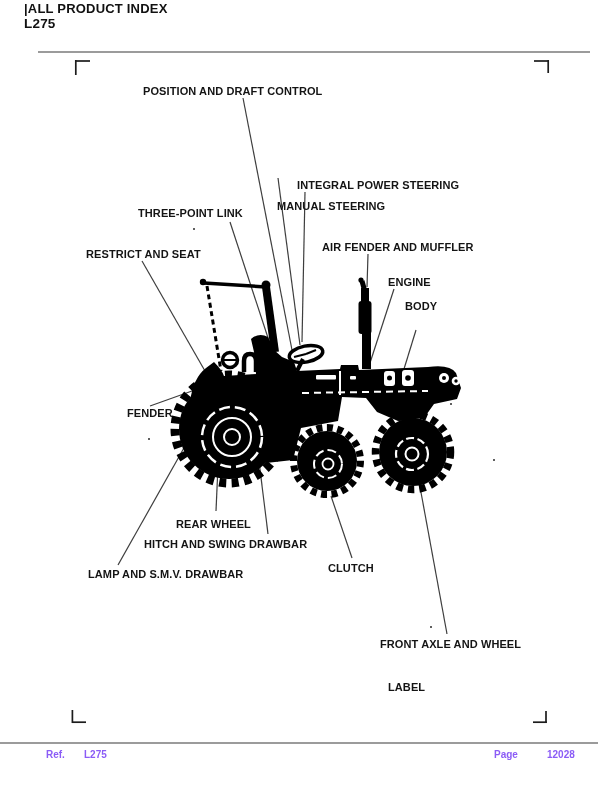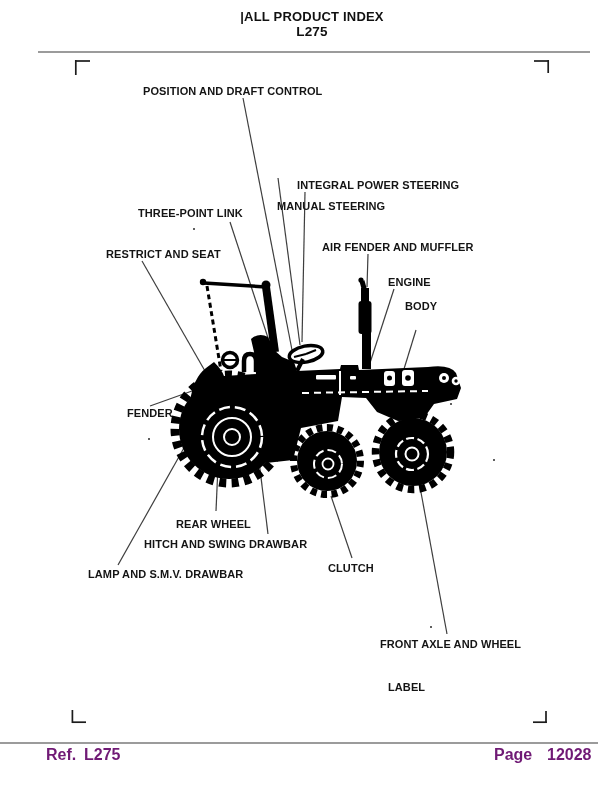--- a/index.html
+++ b/index.html
@@ -8,7 +8,7 @@
     font-family:"Liberation Sans","DejaVu Sans",sans-serif;color:#111;
   }
   .hdr{
-    position:absolute;left:24px;top:9px;width:576px;text-align:center;
+    position:absolute;left:24px;top:1px;width:576px;text-align:left;
     font-weight:bold;font-size:13px;line-height:15px;letter-spacing:.2px;white-space:nowrap;
   }
   .hdr .model{font-size:13.5px;}

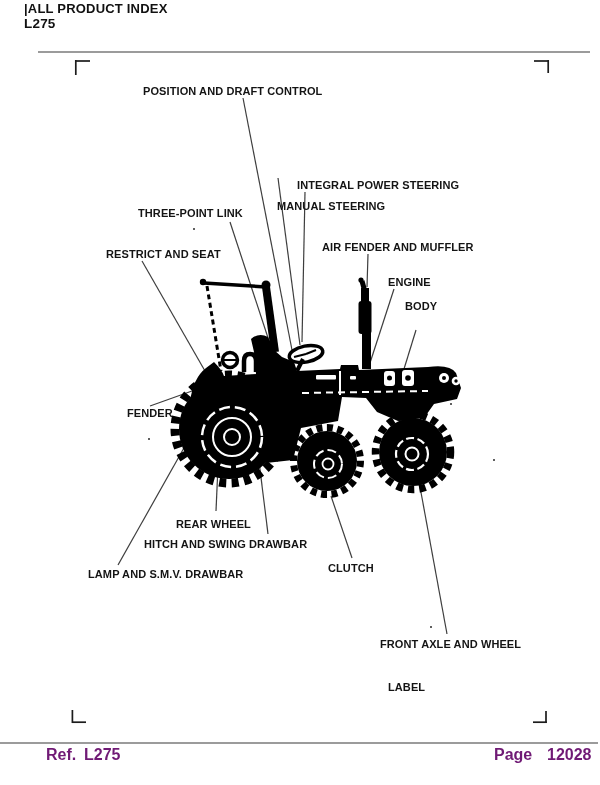--- a/index.html
+++ b/index.html
@@ -162,7 +162,7 @@
   <div class="lbl" style="left:297px;top:179px;">INTEGRAL POWER STEERING</div>
   <div class="lbl" style="left:138px;top:207px;">THREE-POINT LINK</div>
   <div class="lbl" style="left:322px;top:241px;">AIR FENDER AND MUFFLER</div>
-  <div class="lbl" style="left:106px;top:248px;">RESTRICT AND SEAT</div>
+  <div class="lbl" style="left:86px;top:248px;">RESTRICT AND SEAT</div>
   <div class="lbl" style="left:388px;top:276px;">ENGINE</div>
   <div class="lbl" style="left:405px;top:300px;">BODY</div>
   <div class="lbl" style="left:127px;top:407px;">FENDER</div>

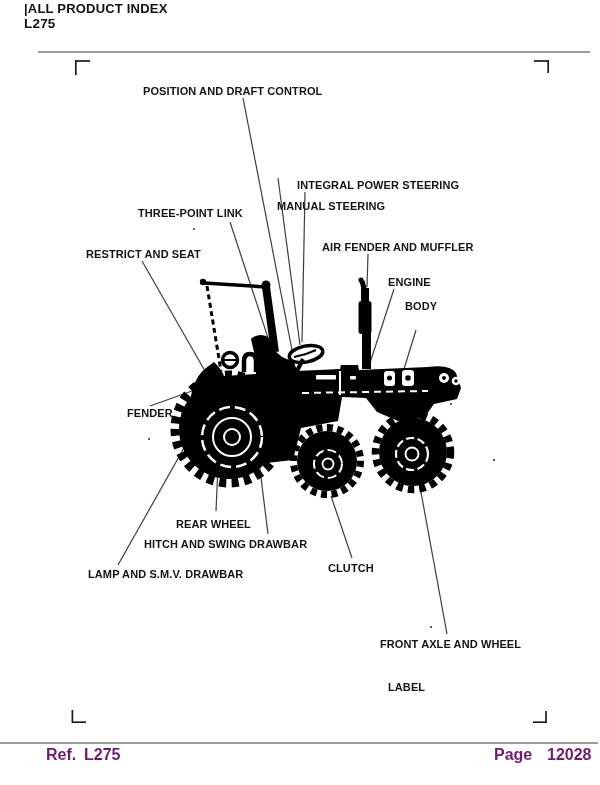--- a/index.html
+++ b/index.html
@@ -18,8 +18,8 @@
     letter-spacing:.1px;white-space:nowrap;color:#141414;
   }
   .ftr{
-    position:absolute;font-weight:bold;font-size:16px;line-height:14px;
-    white-space:nowrap;color:#701a75;
+    position:absolute;font-weight:bold;font-size:10px;line-height:14px;
+    white-space:nowrap;color:#8b5cf6;
   }
   svg{position:absolute;left:0;top:0;}
   .speck{position:absolute;background:#2b2b2b;border-radius:50%;}

